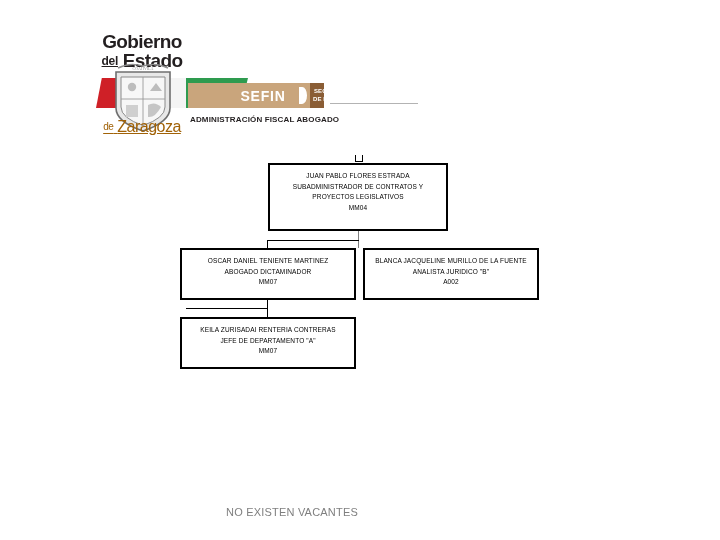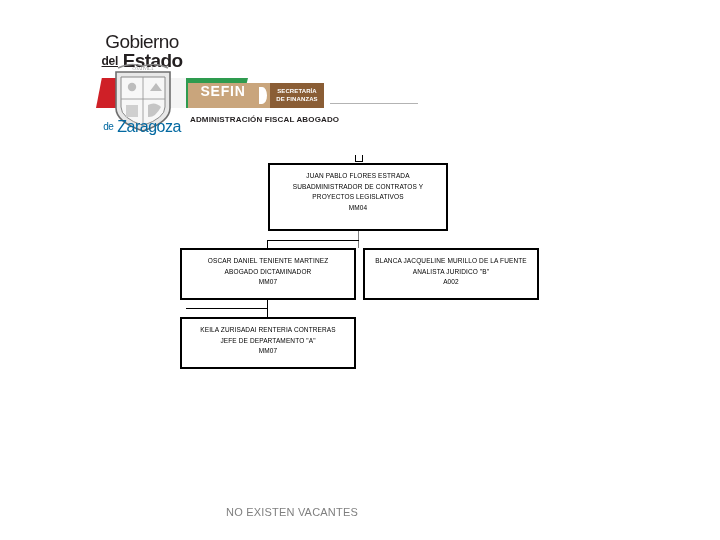--- a/index.html
+++ b/index.html
@@ -37,7 +37,7 @@
   #gob-word .l1 {
     display: block;
     font-size: 19px;
-    font-weight: normal;
+    font-weight: bold;
     letter-spacing: -0.6px;
     color: #231f20;
   }

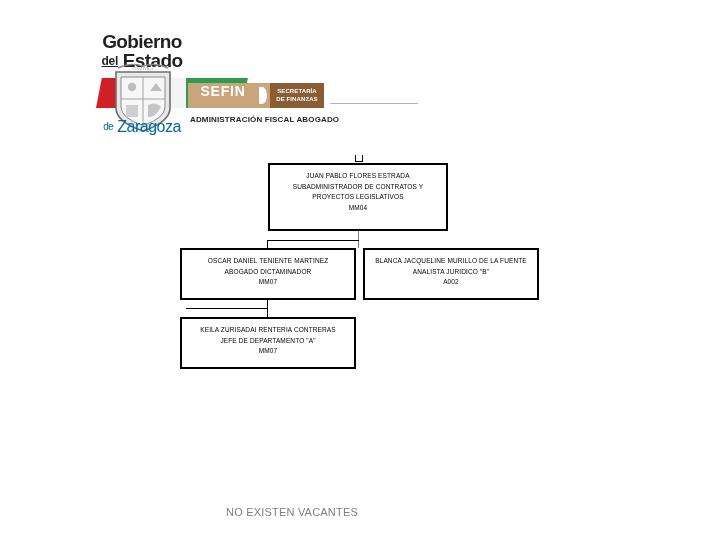--- a/index.html
+++ b/index.html
@@ -132,8 +132,9 @@
     flex: 0 0 70px;
     background: #c9a57c;
     display: flex;
-    align-items: flex-start;
+    align-items: center;
     justify-content: center;
+    padding-left: 40px;
   }
   #sefin-left .txt {
     color: #ffffff;

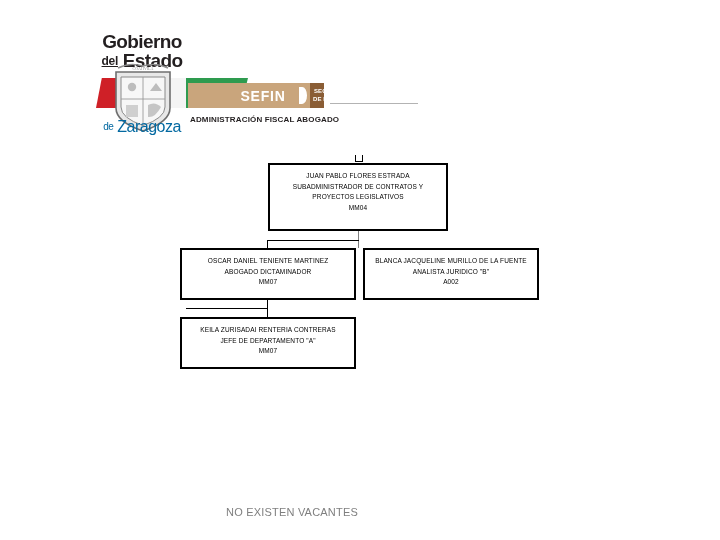--- a/index.html
+++ b/index.html
@@ -109,8 +109,9 @@
     display: block;
     font-size: 16px;
     letter-spacing: -0.5px;
-    color: #0369a1;
+    color: #a16207;
     margin-top: 1px;
+    text-decoration: underline;
   }
   #coahuila-word .small .de {
     font-size: 10px;

